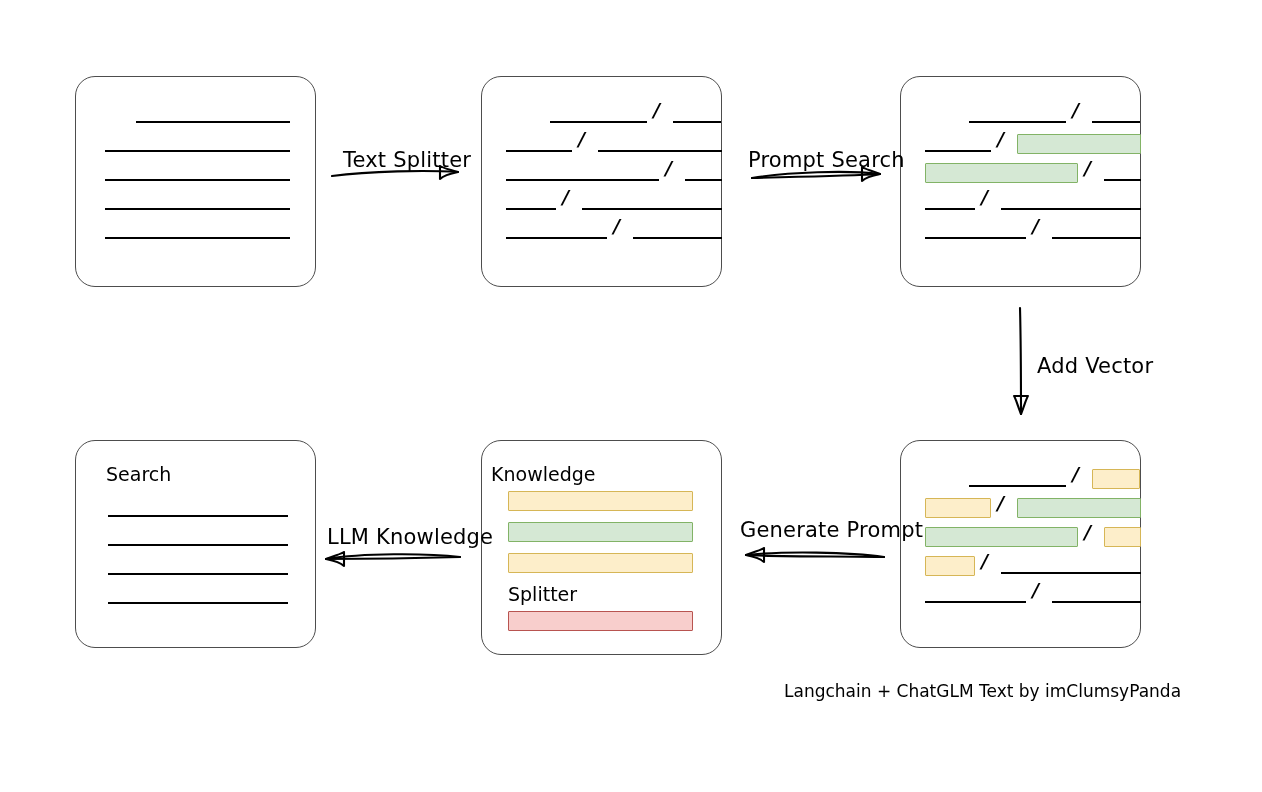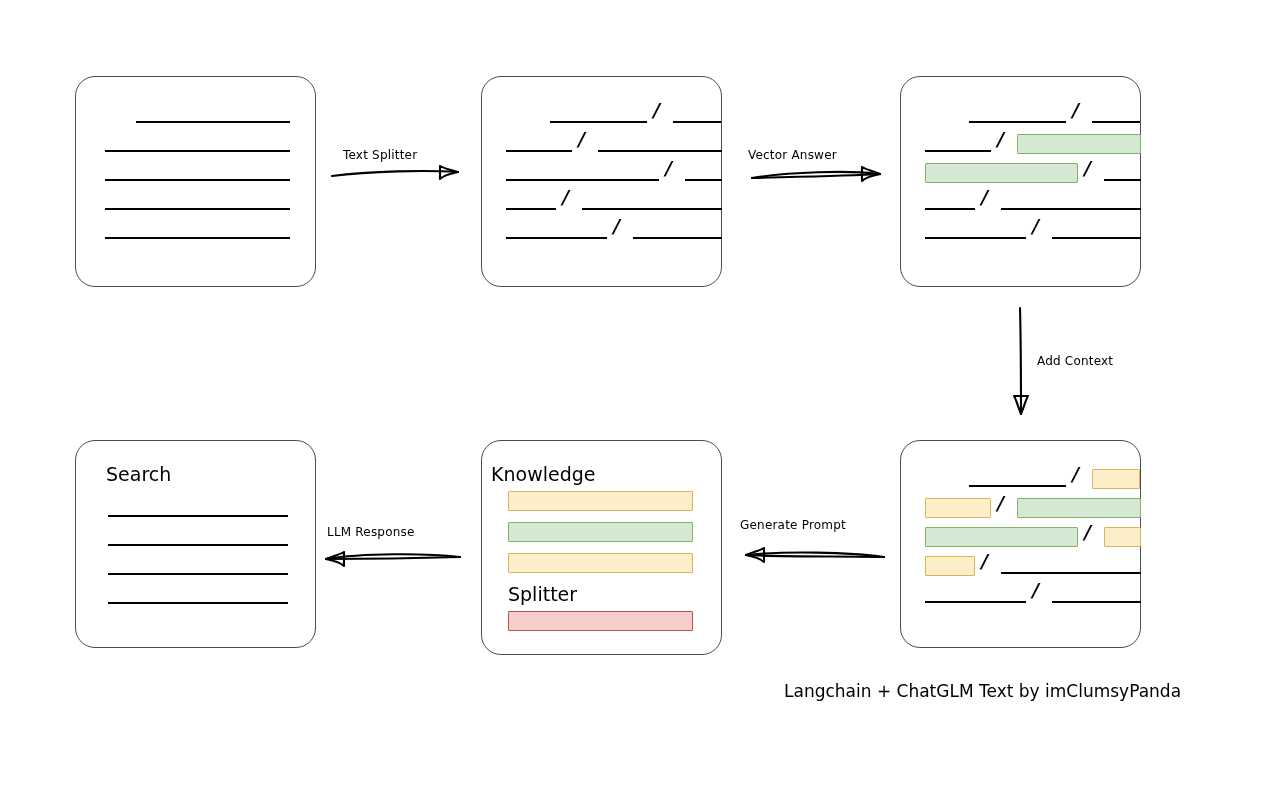--- a/index.html
+++ b/index.html
@@ -50,7 +50,7 @@
   .label {
     position: absolute;
     font-family: "DejaVu Sans", sans-serif;
-    font-size: 12px;
+    font-size: 21px;
     letter-spacing: .2px;
     color: #000000;
     white-space: nowrap;

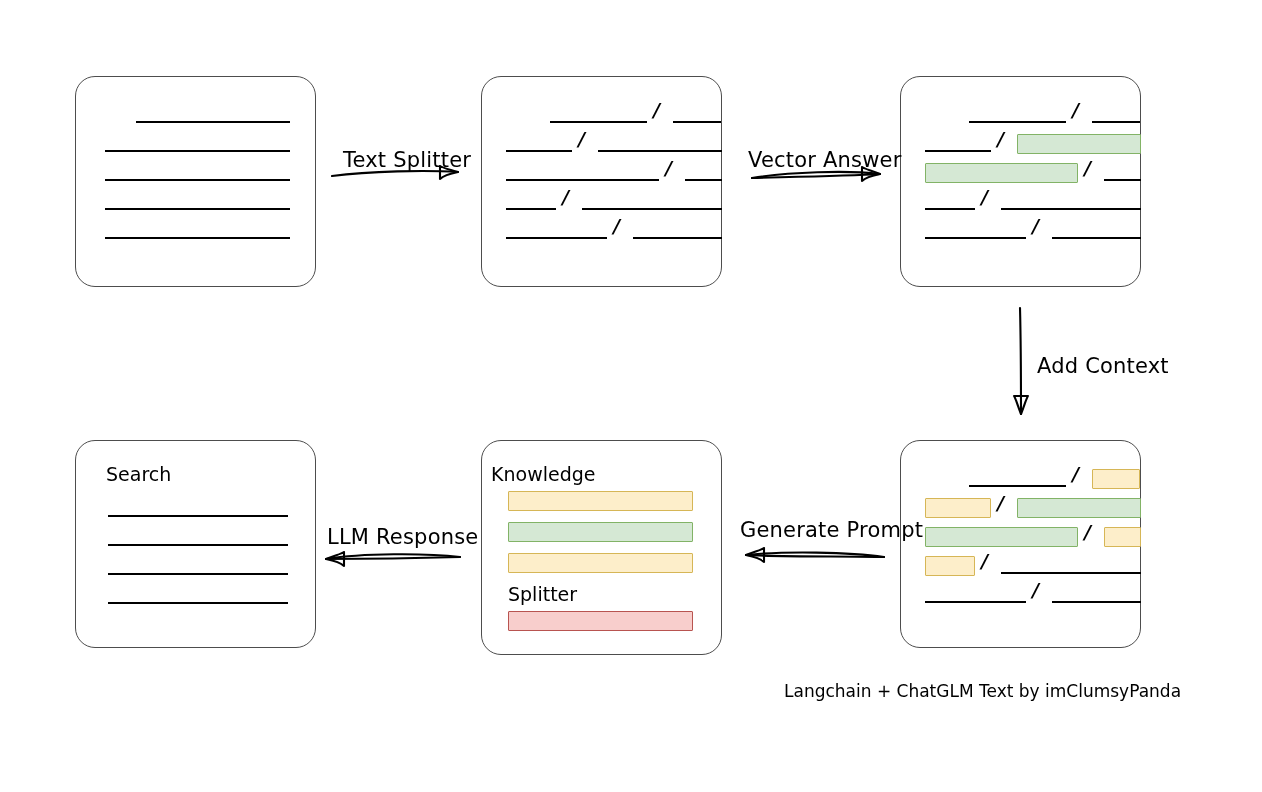--- a/index.html
+++ b/index.html
@@ -174,7 +174,7 @@
   <path d="M2,18 C40,17 98,16 130,14"></path>
   <path d="M130,14 C120,10 115,9 112,7 M130,14 C120,16 115,18 112,21 M112,7 L112,21"></path>
 </svg>
-<div class="label" style="left:748px; top:148px;">Vector Answer</div>
+<div class="label" style="left:748px; top:148px;">Prompt Search</div>
 
 <svg class="arrow" style="left:1012px; top:306px; width:30px; height:116px;" viewBox="0 0 30 116">
   <path d="M8,2 C9,40 9,78 9,108"></path>

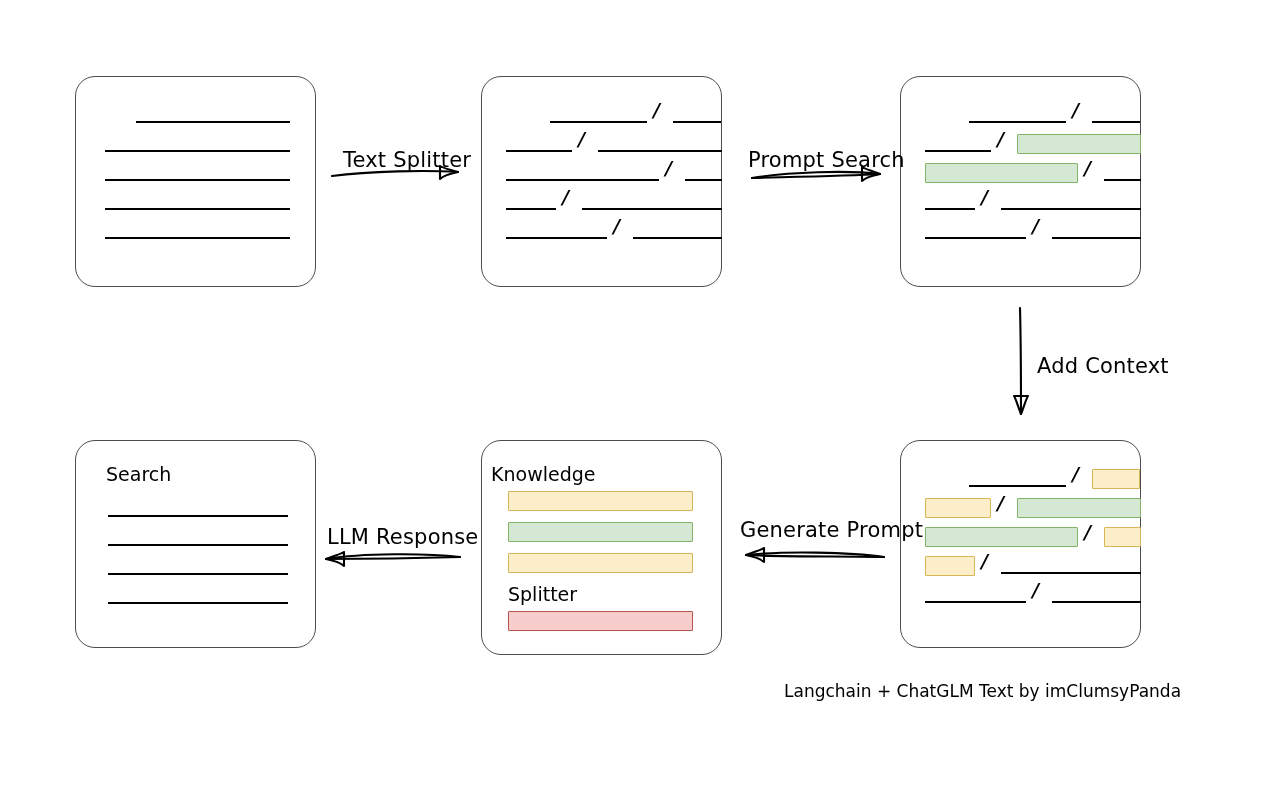--- a/index.html
+++ b/index.html
@@ -180,7 +180,7 @@
   <path d="M8,2 C9,40 9,78 9,108"></path>
   <path d="M9,108 C5,98 4,93 2,90 M9,108 C13,98 14,93 16,90 M2,90 L16,90"></path>
 </svg>
-<div class="label" style="left:1037px; top:354px;">Add Context</div>
+<div class="label" style="left:1037px; top:354px;">Add Vector</div>
 
 <svg class="arrow" style="left:740px; top:545px; width:146px; height:30px;" viewBox="0 0 146 30">
   <path d="M144,12 C110,7 44,6 6,10"></path>

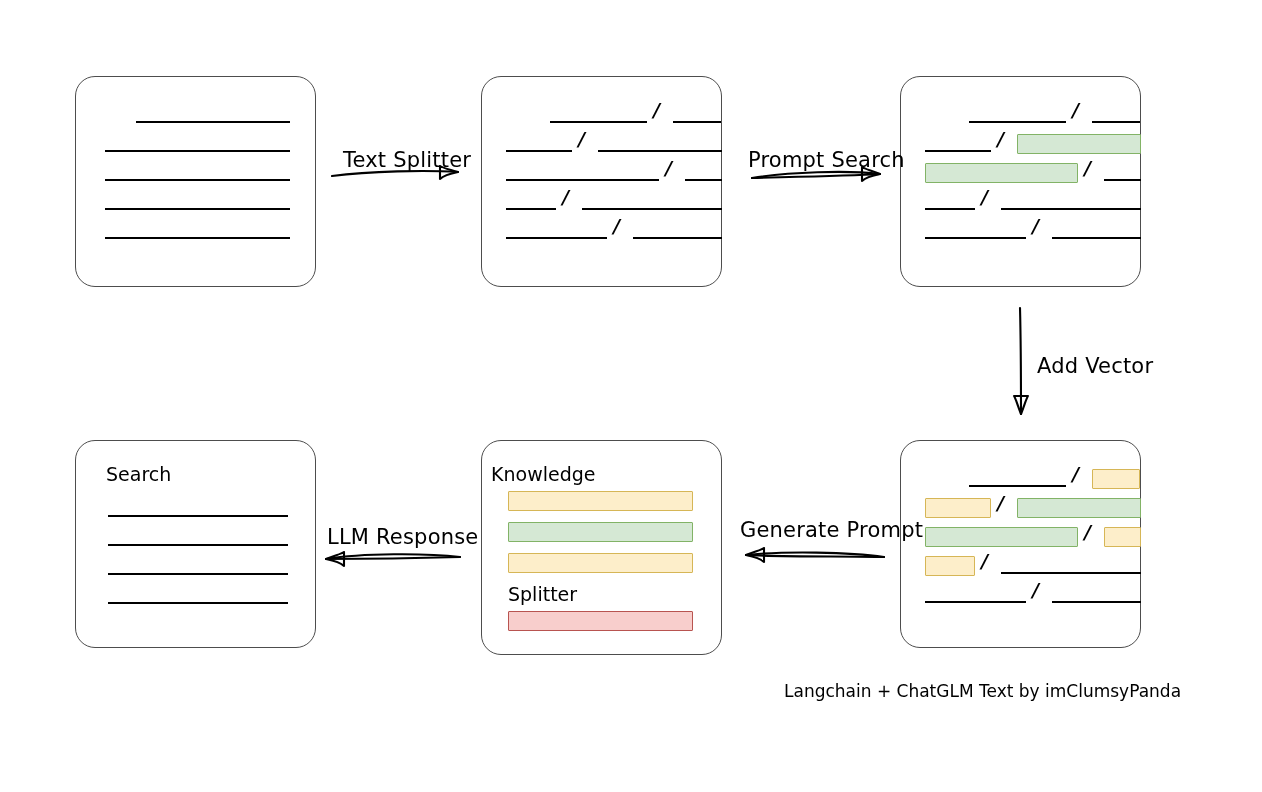--- a/index.html
+++ b/index.html
@@ -194,7 +194,7 @@
   <path d="M138,9 C104,10 40,11 4,11"></path>
   <path d="M4,11 C14,7 19,6 22,4 M4,11 C14,13 19,15 22,18 M22,4 L22,18"></path>
 </svg>
-<div class="label" style="left:327px; top:525px;">LLM Response</div>
+<div class="label" style="left:327px; top:525px;">LLM Knowledge</div>
 
 <div class="footer" style="left:784px; top:681px;">Langchain + ChatGLM Text by imClumsyPanda</div>
 

